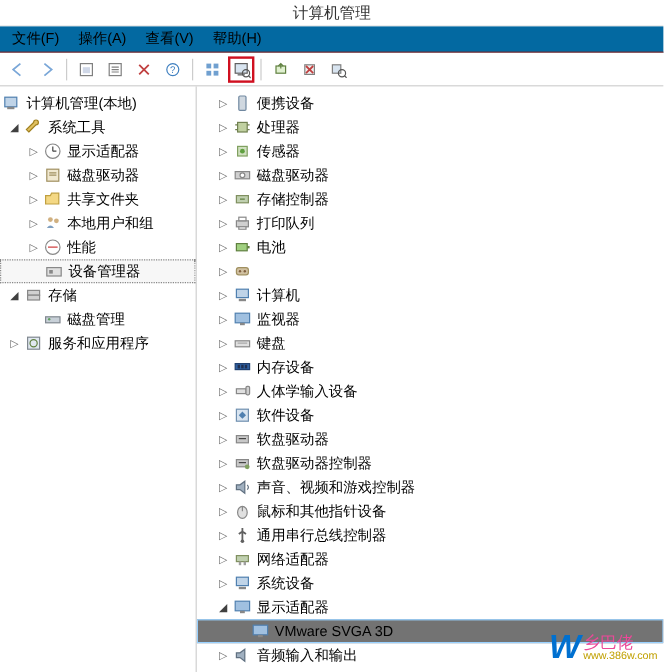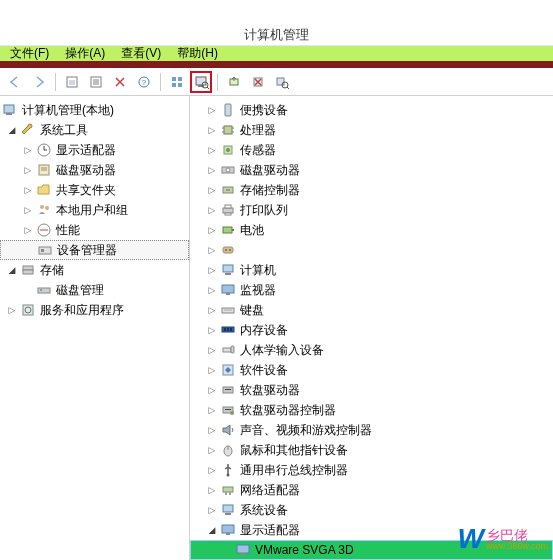--- a/index.html
+++ b/index.html
@@ -4,7 +4,7 @@
 <style>
 * { margin: 0; padding: 0; box-sizing: border-box; }
 body { font-family: "Microsoft YaHei", "SimSun", sans-serif; font-size: 12px; background: #fff; width: 553px; height: 560px; overflow: hidden; position: relative; }
-.titlebar { height: 22px; display: flex; align-items: center; justify-content: center; background: #fff; font-size: 13px; color: #333; border-bottom: 1px solid #e8e8e8; margin-top: 24px; }
+.titlebar { height: 22px; display: flex; align-items: center; justify-content: center; background: #fff; font-size: 13px; color: #333; border-bottom: 1px solid #e8e8e8; }
 .menubar { height: 22px; display: flex; align-items: center; padding: 0 2px; background: #bef264; border-bottom: 7px solid #7f1d1d; }
 .menu-item { padding: 2px 8px; cursor: default; }
 .toolbar { height: 28px; display: flex; align-items: center; padding: 2px 4px; background: #fff; border-bottom: 1px solid #d0d0d0; gap: 2px; }

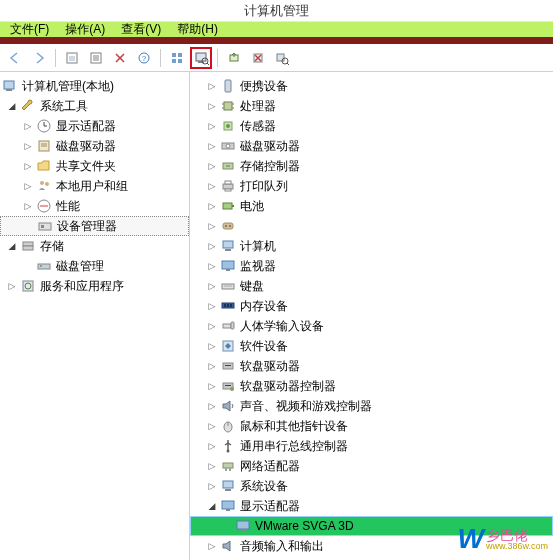--- a/index.html
+++ b/index.html
@@ -5,7 +5,7 @@
 * { margin: 0; padding: 0; box-sizing: border-box; }
 body { font-family: "Microsoft YaHei", "SimSun", sans-serif; font-size: 12px; background: #fff; width: 553px; height: 560px; overflow: hidden; position: relative; }
 .titlebar { height: 22px; display: flex; align-items: center; justify-content: center; background: #fff; font-size: 13px; color: #333; border-bottom: 1px solid #e8e8e8; }
-.menubar { height: 22px; display: flex; align-items: center; padding: 0 2px; background: #bef264; border-bottom: 7px solid #7f1d1d; }
+.menubar { height: 22px; display: flex; align-items: center; padding: 0 2px; background: #0369a1; border-bottom: 1px solid #7f1d1d; }
 .menu-item { padding: 2px 8px; cursor: default; }
 .toolbar { height: 28px; display: flex; align-items: center; padding: 2px 4px; background: #fff; border-bottom: 1px solid #d0d0d0; gap: 2px; }
 .tb-btn { width: 22px; height: 22px; display: flex; align-items: center; justify-content: center; border: 1px solid transparent; cursor: default; }

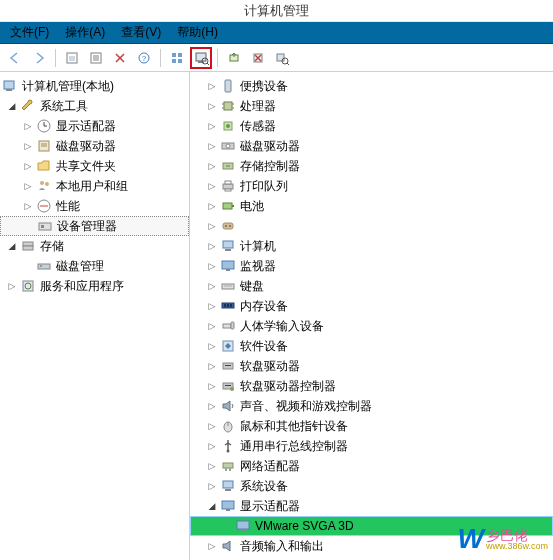--- a/index.html
+++ b/index.html
@@ -12,7 +12,7 @@
 .tb-sep { width: 1px; height: 18px; background: #ccc; margin: 0 3px; }
 .tb-highlight { border: 2px solid #d01020 !important; padding: 0; }
 .main { display: flex; height: 488px; }
-.left-pane { width: 190px; border-right: 1px solid #d0d0d0; overflow: hidden; padding-top: 4px; }
+.left-pane { width: 164px; border-right: 1px solid #d0d0d0; overflow: hidden; padding-top: 4px; }
 .right-pane { flex: 1; overflow: hidden; padding-top: 4px; }
 .tree-item { display: flex; align-items: center; height: 20px; padding-right: 4px; cursor: default; white-space: nowrap; }
 .tree-item.selected { background: #f7f7f7; border: 1px dotted #888; align-items: center; }

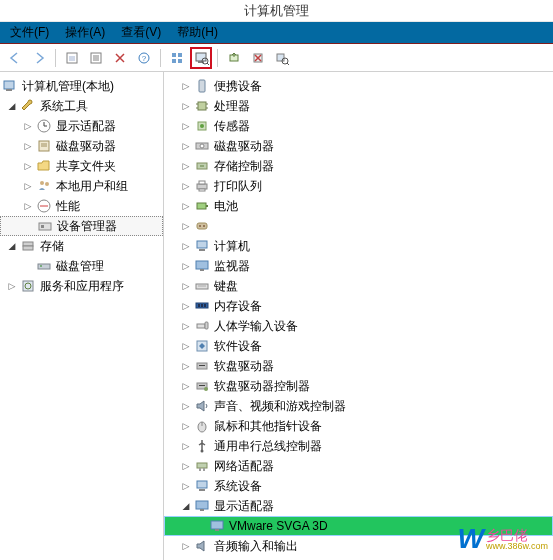--- a/index.html
+++ b/index.html
@@ -16,7 +16,7 @@
 .right-pane { flex: 1; overflow: hidden; padding-top: 4px; }
 .tree-item { display: flex; align-items: center; height: 20px; padding-right: 4px; cursor: default; white-space: nowrap; }
 .tree-item.selected { background: #f7f7f7; border: 1px dotted #888; align-items: center; }
-.tree-item.highlighted { background: #22c55e; border: 1px solid #99d1ff; }
+.tree-item.highlighted { background: #737373; border: 1px solid #99d1ff; }
 .expander { width: 12px; height: 12px; display: inline-flex; align-items: center; justify-content: center; margin-right: 2px; font-size: 9px; color: #6a6a6a; user-select: none; }
 .expander.open { color: #404040; }
 .spacer { display: inline-block; }

